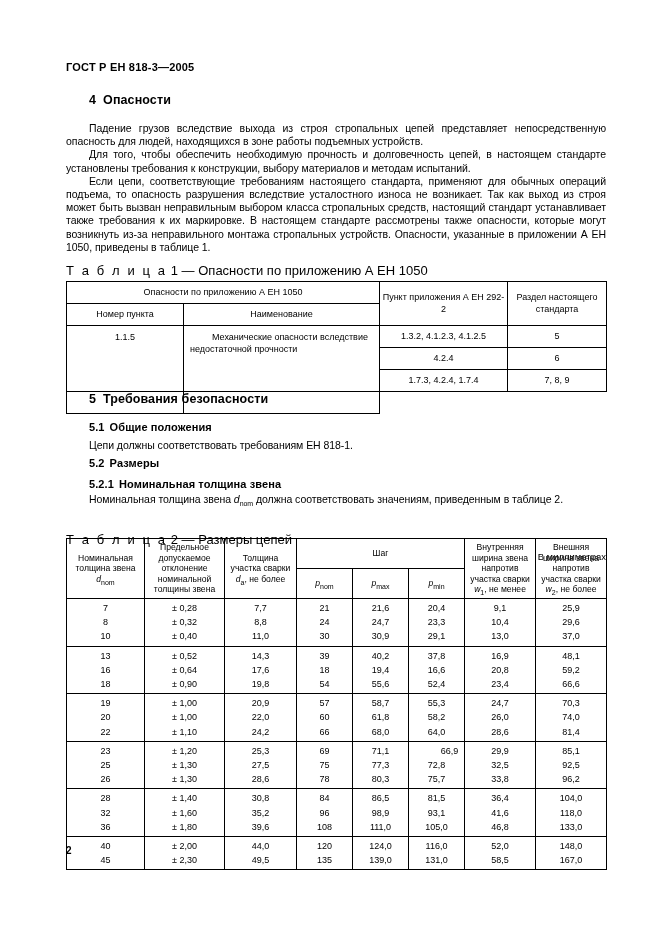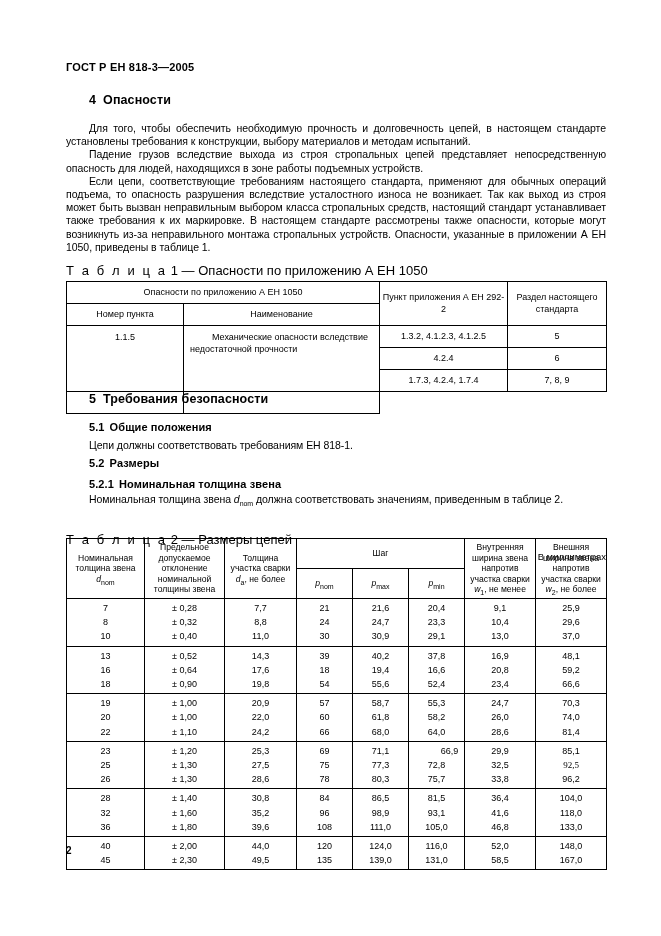--- a/index.html
+++ b/index.html
@@ -153,8 +153,8 @@
   </div>
 
   <div class="content" style="top:122px; position:absolute;">
+    <p class="body">Падение грузов вследствие выхода из строя стропальных цепей представляет непосредственную опасность для людей, находящихся в зоне работы подъемных устройств.</p>
     <p class="body">Для того, чтобы обеспечить необходимую прочность и долговечность цепей, в настоящем стандарте установлены требования к конструкции, выбору материалов и методам испытаний.</p>
-    <p class="body">Падение грузов вследствие выхода из строя стропальных цепей представляет непосредственную опасность для людей, находящихся в зоне работы подъемных устройств.</p>
     <p class="body">Если цепи, соответствующие требованиям настоящего стандарта, применяют для обычных операций подъема, то опасность разрушения вследствие усталостного износа не возникает. Так как выход из строя может быть вызван неправильным выбором класса стропальных средств, настоящий стандарт устанавливает также требования к их маркировке. В настоящем стандарте рассмотрены также опасности, которые могут возникнуть из-за неправильного монтажа стропальных устройств. Опасности, указанные в приложении А ЕН 1050, приведены в таблице 1.</p>
   </div>
 

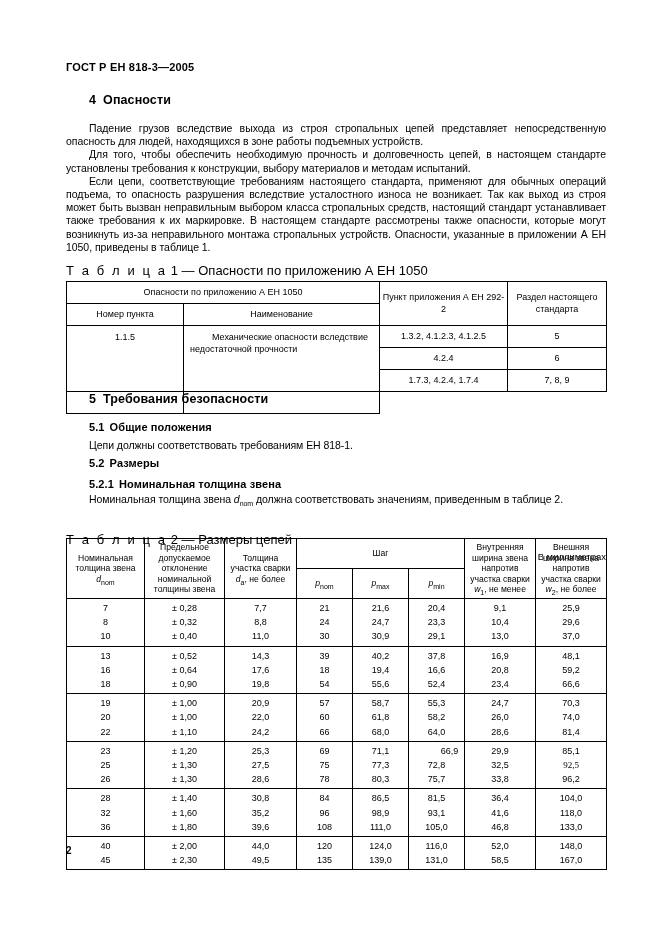--- a/index.html
+++ b/index.html
@@ -411,7 +411,7 @@
             <td style="border-top: none; border-bottom: none;">77,3</td>
             <td style="border-top: none; border-bottom: none;">72,8</td>
             <td style="border-top: none; border-bottom: none;">32,5</td>
-            <td style="border-top: none; border-bottom: none; font-family: Liberation Serif, serif;">92,5</td>
+            <td style="border-top: none; border-bottom: none;">92,5</td>
           </tr>
           <tr class="grp-last">
             <td style="border-top: none;">26</td>

